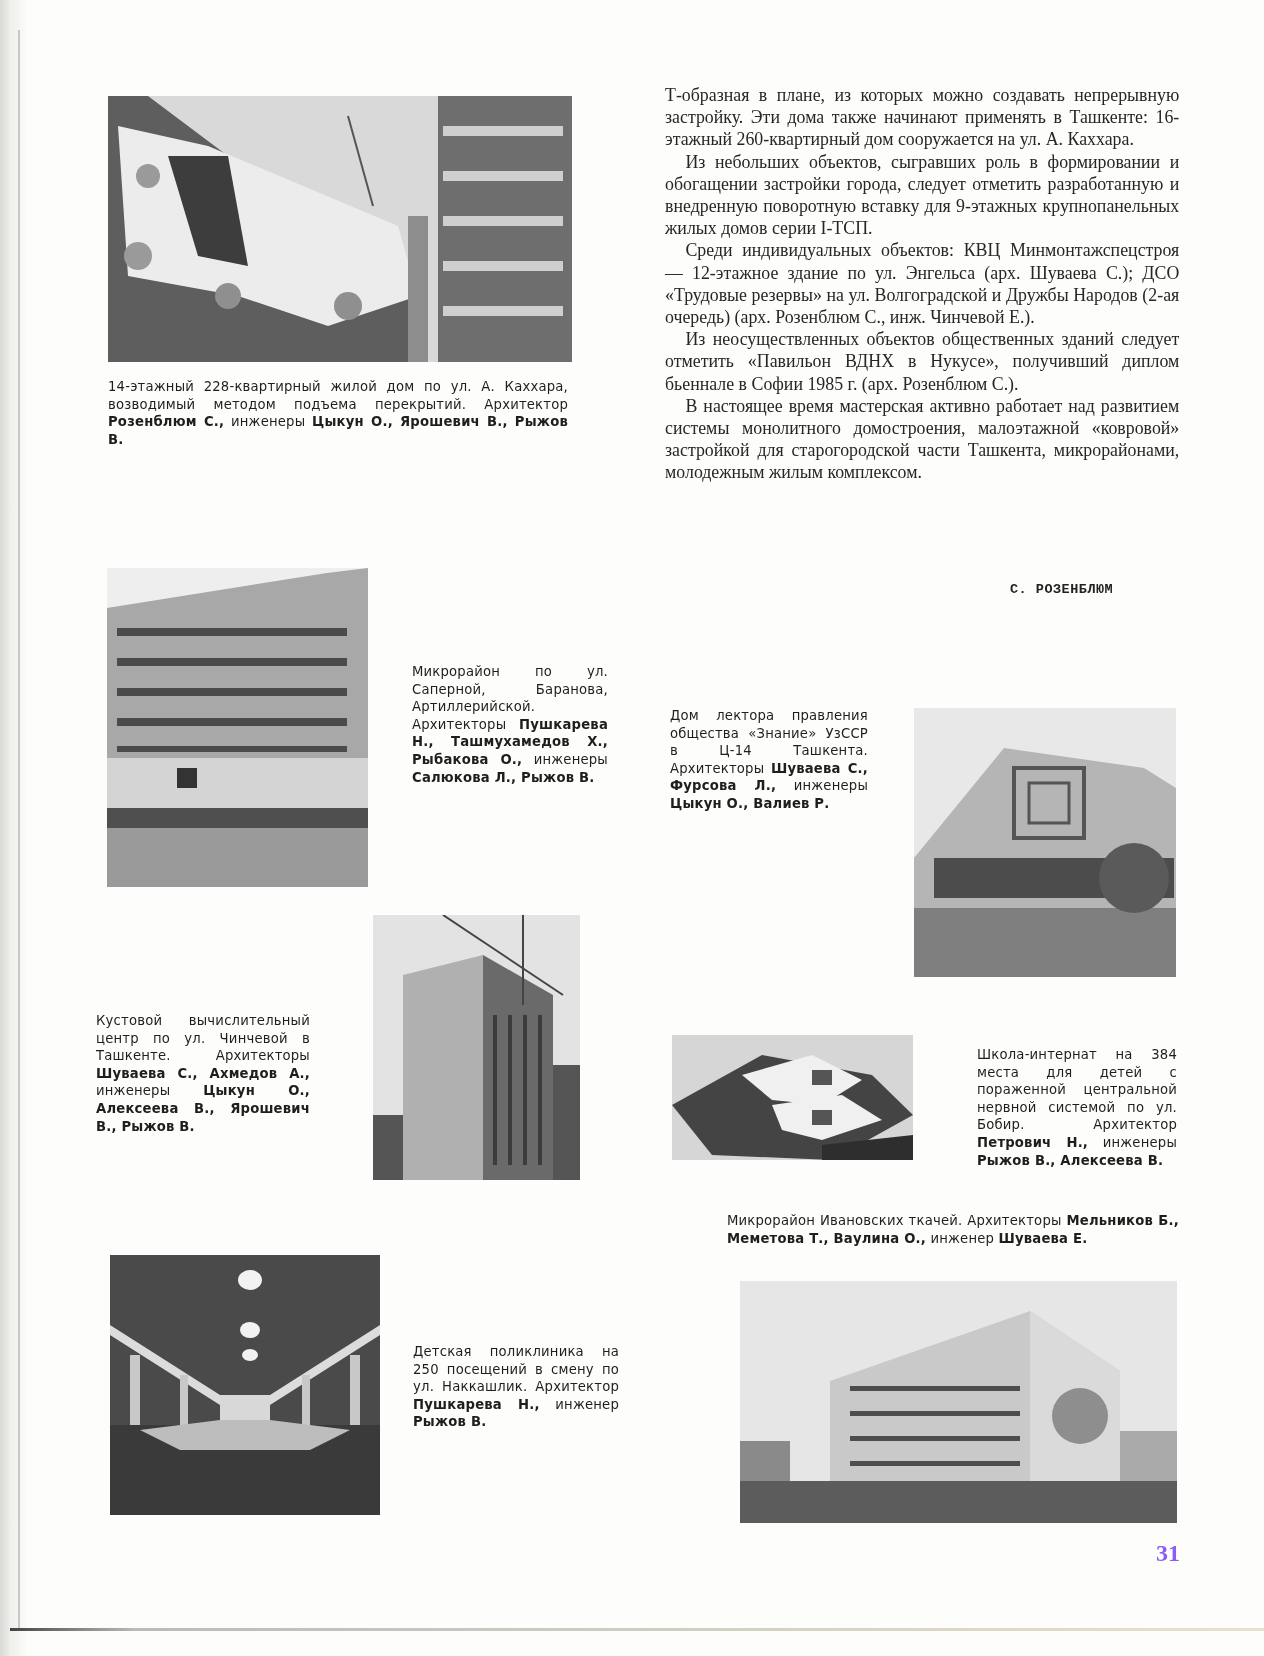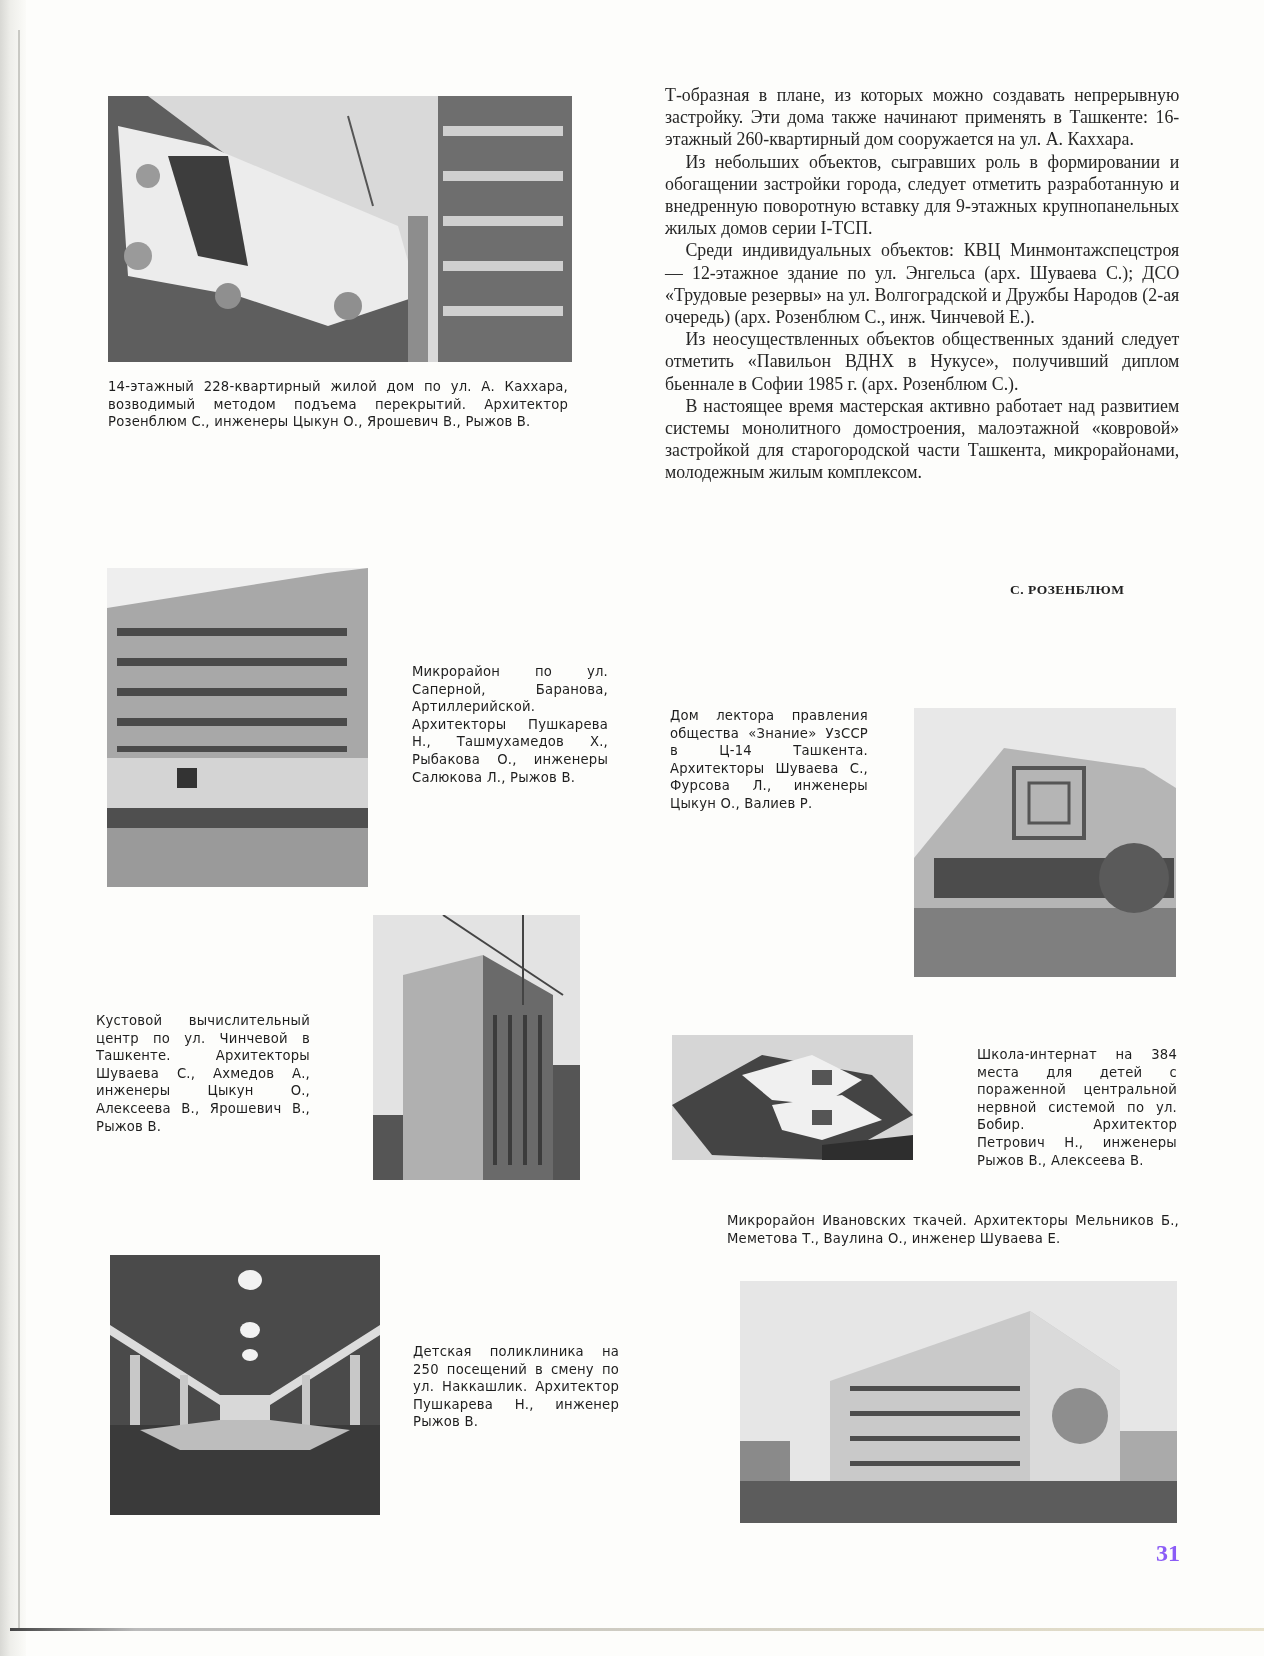--- a/index.html
+++ b/index.html
@@ -29,7 +29,7 @@
     text-align:justify;
     color:#1e1e1e;
   }
-  .caption b { font-weight:normal; }
+  .caption b { font-weight:bold; }
   .body-text {
     position:absolute; left:665px; top:84px; width:514px;
     font-family:"Liberation Serif", serif;

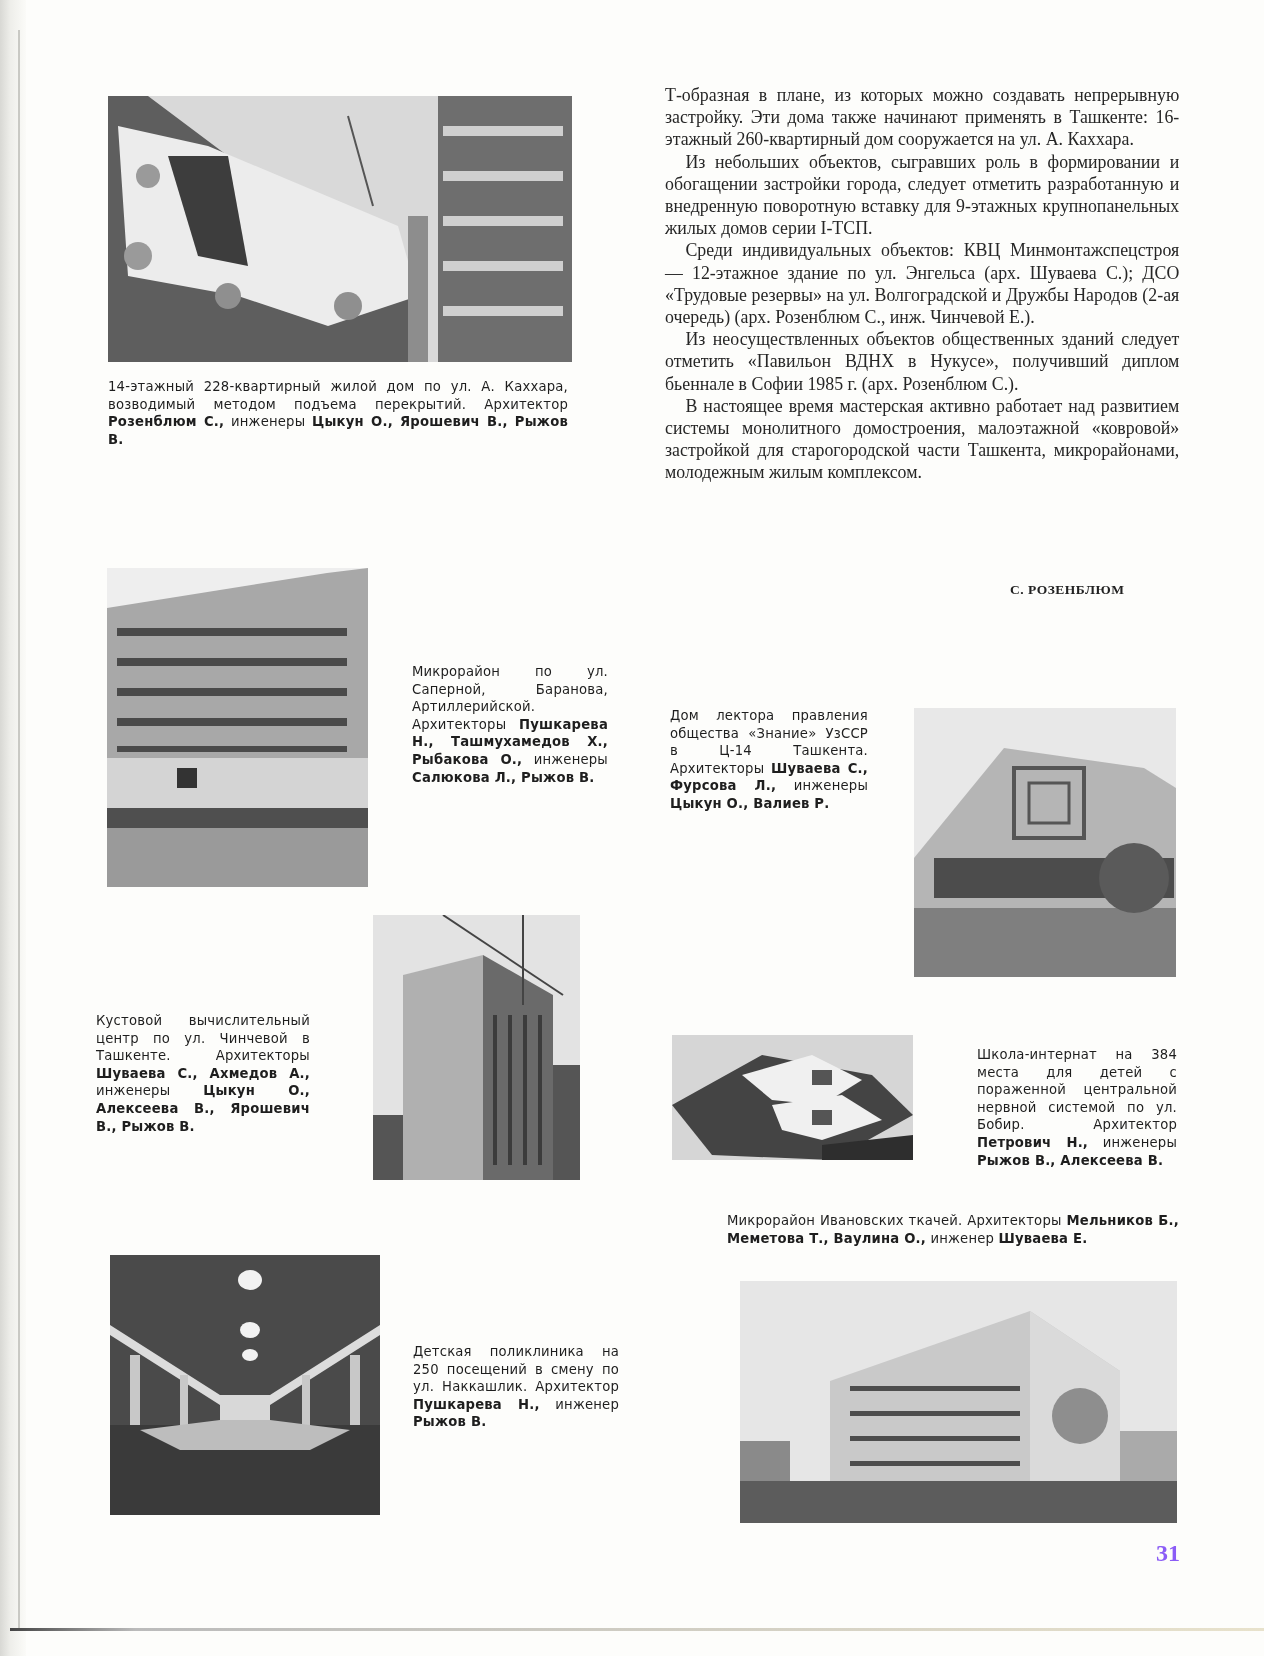--- a/index.html
+++ b/index.html
@@ -42,7 +42,7 @@
   .body-text p.first { text-indent:0; }
   .signature {
     position:absolute; left:1010px; top:582px;
-    font-family:Liberation Serif, serif; font-weight:bold;
+    font-family:Liberation Mono, monospace; font-weight:bold;
     font-size:13.5px; letter-spacing:0.5px; color:#222;text-align:right;
   }
   .page-number {

